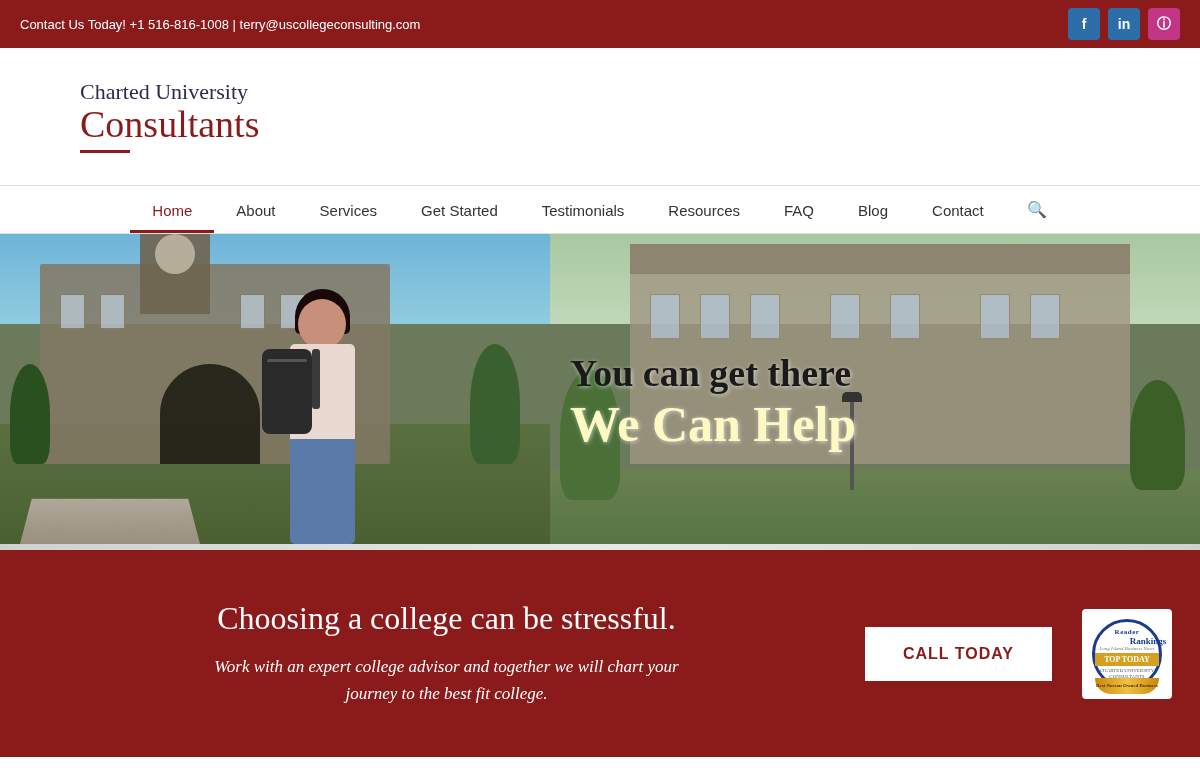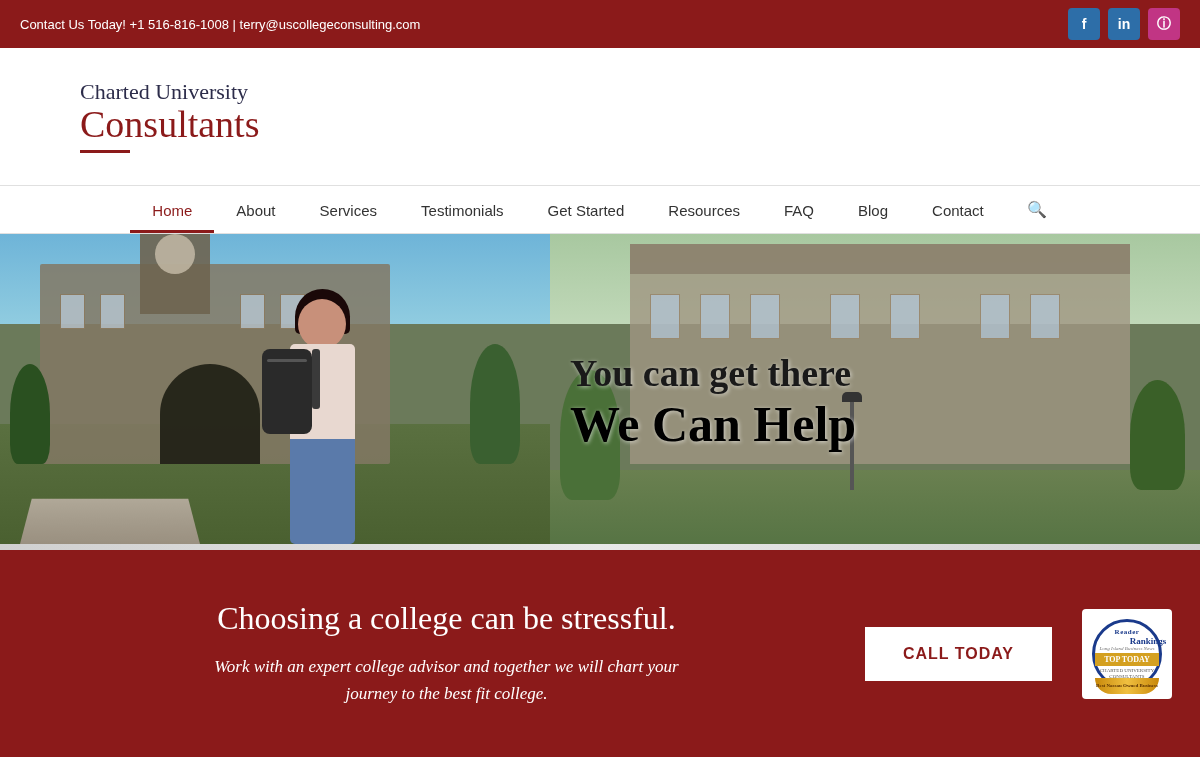--- a/index.html
+++ b/index.html
@@ -246,8 +246,8 @@
   <div class="nav-item active">Home</div>
   <div class="nav-item">About</div>
   <div class="nav-item">Services</div>
+  <div class="nav-item">Get Started</div>
   <div class="nav-item">Testimonials</div>
-  <div class="nav-item">Get Started</div>
   <div class="nav-item">Resources</div>
   <div class="nav-item">FAQ</div>
   <div class="nav-item">Blog</div>

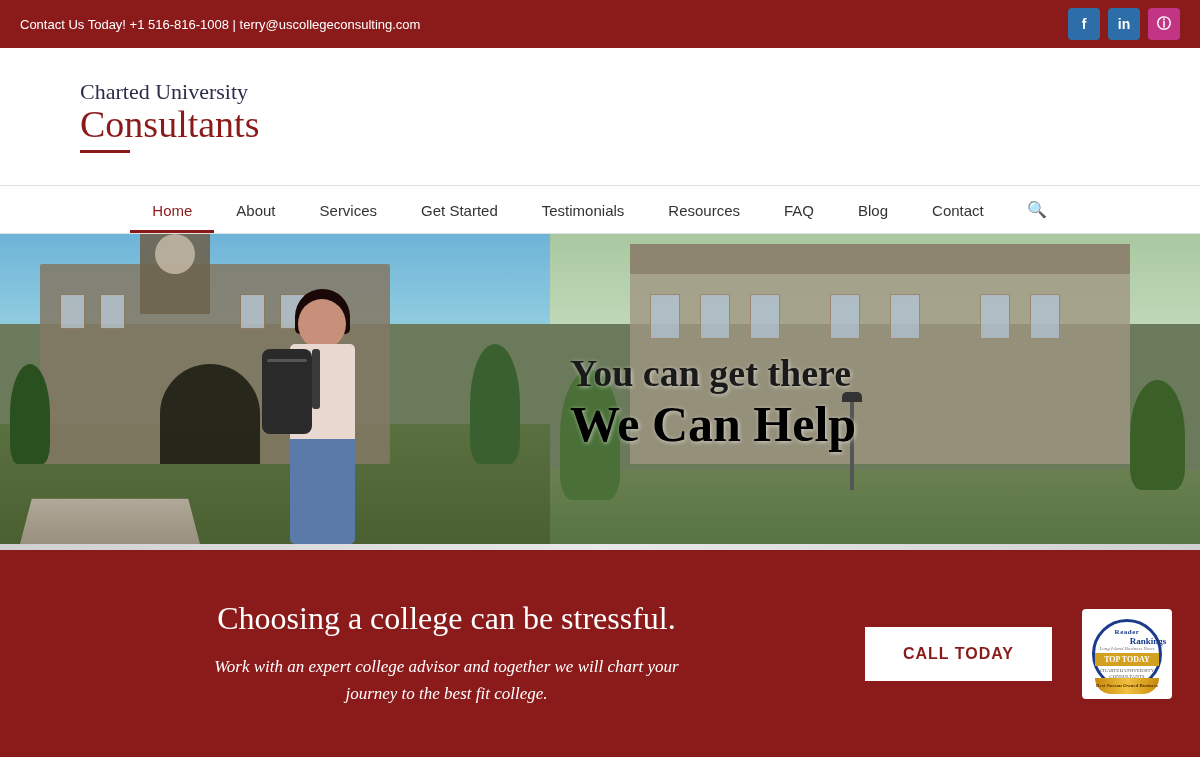--- a/index.html
+++ b/index.html
@@ -327,7 +327,7 @@
 
     <div style="position:absolute;top:50%;left:20px;transform:translateY(-50%);z-index:20;">
       <div style="font-size:38px;color:#1a1a1a;font-weight:bold;font-family:Georgia,serif;text-shadow:1px 1px 4px rgba(255,255,255,0.6);">You can get there</div>
-      <div style="font-size:50px;color:#000000;font-weight:bold;font-family:Georgia,serif;text-shadow:1px 1px 4px rgba(255,255,255,0.6);">We Can Help</div>
+      <div style="font-size:50px;color:#fef9c3;font-weight:bold;font-family:Georgia,serif;text-shadow:1px 1px 4px rgba(255,255,255,0.6);">We Can Help</div>
     </div>
   </div>
 </div>

